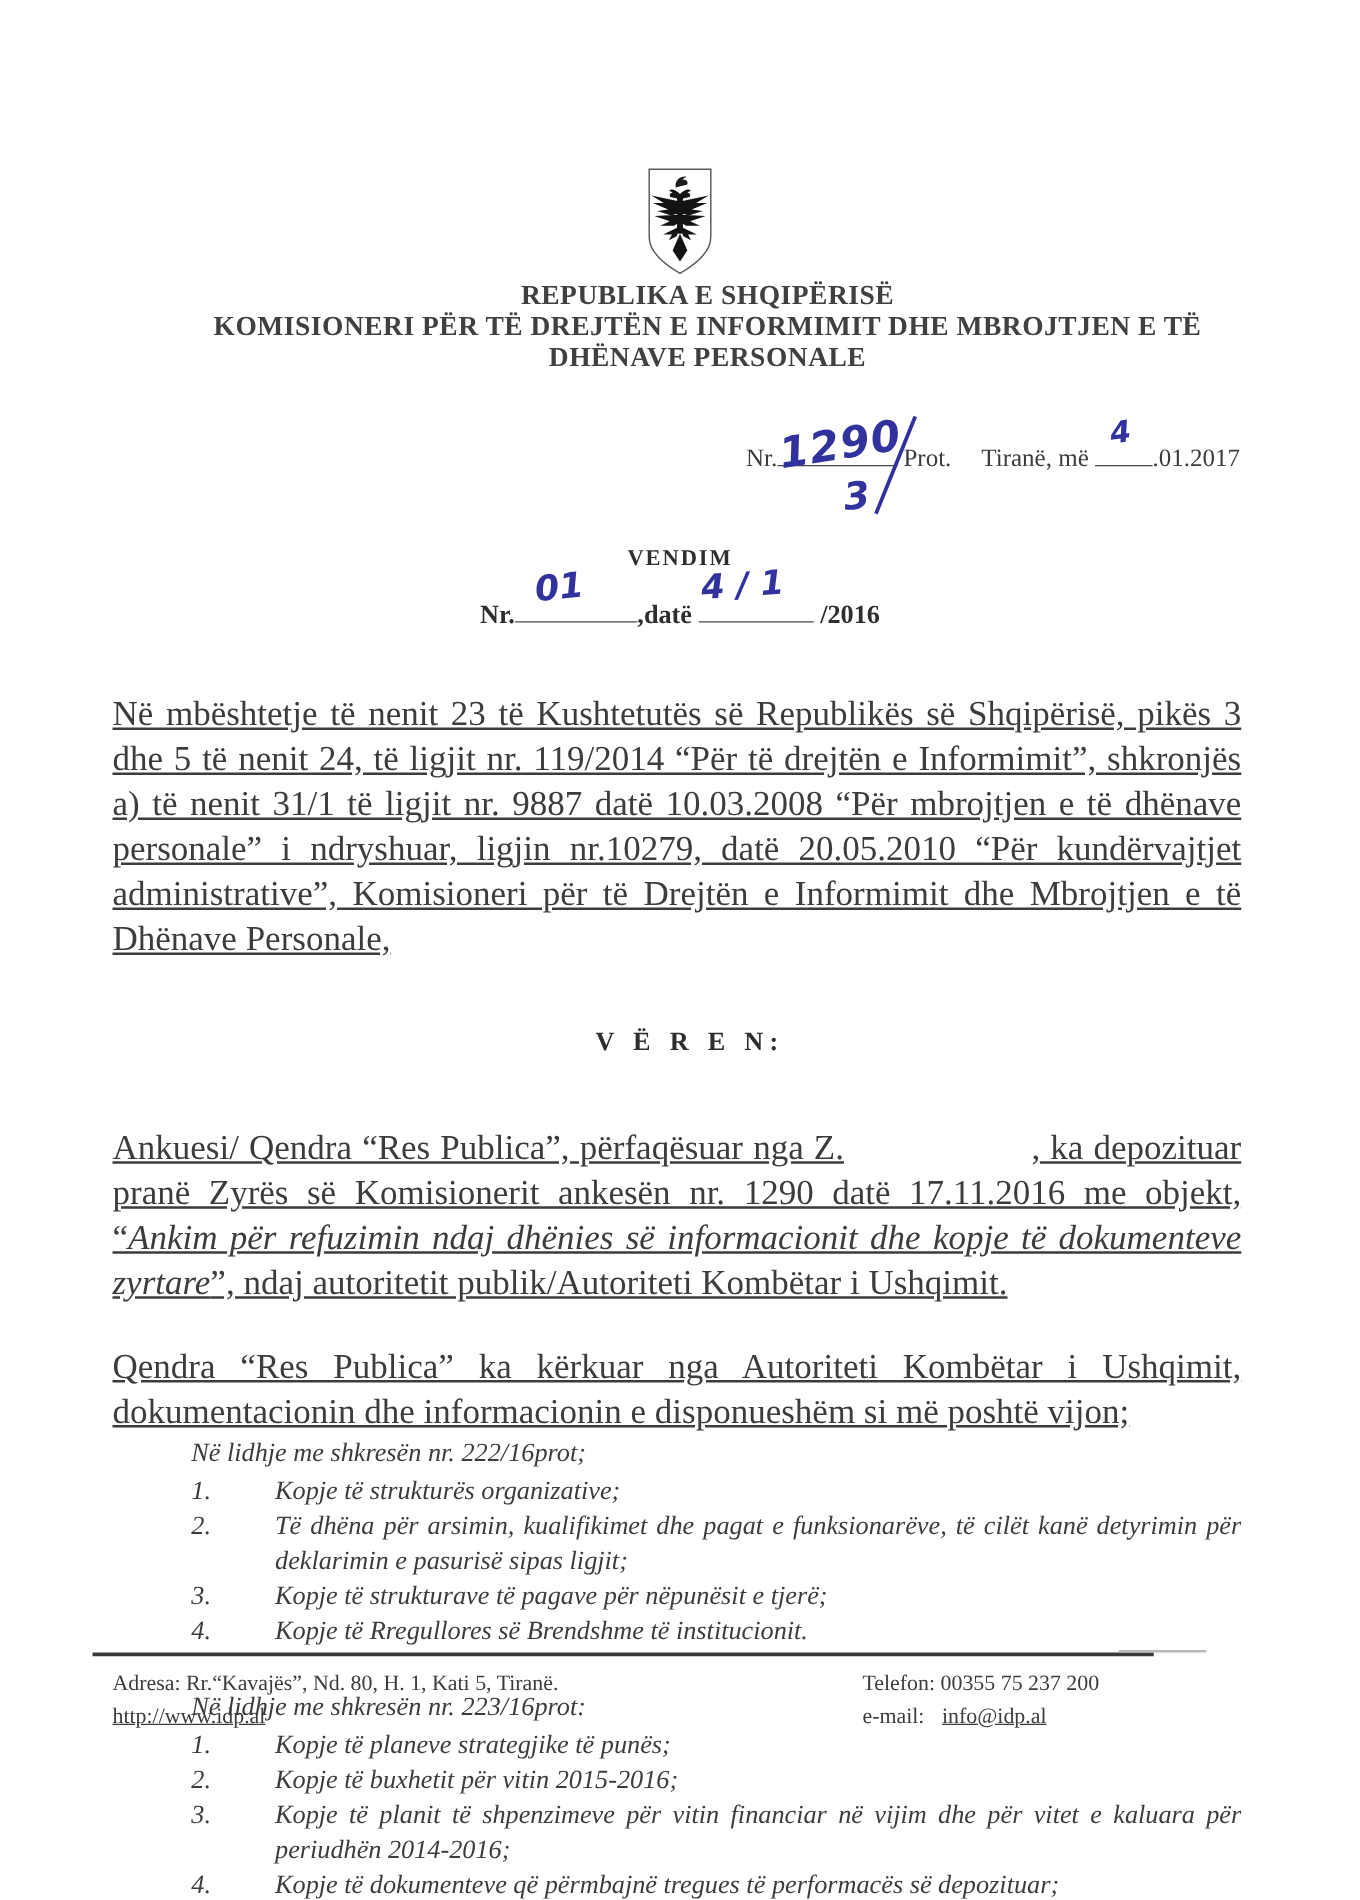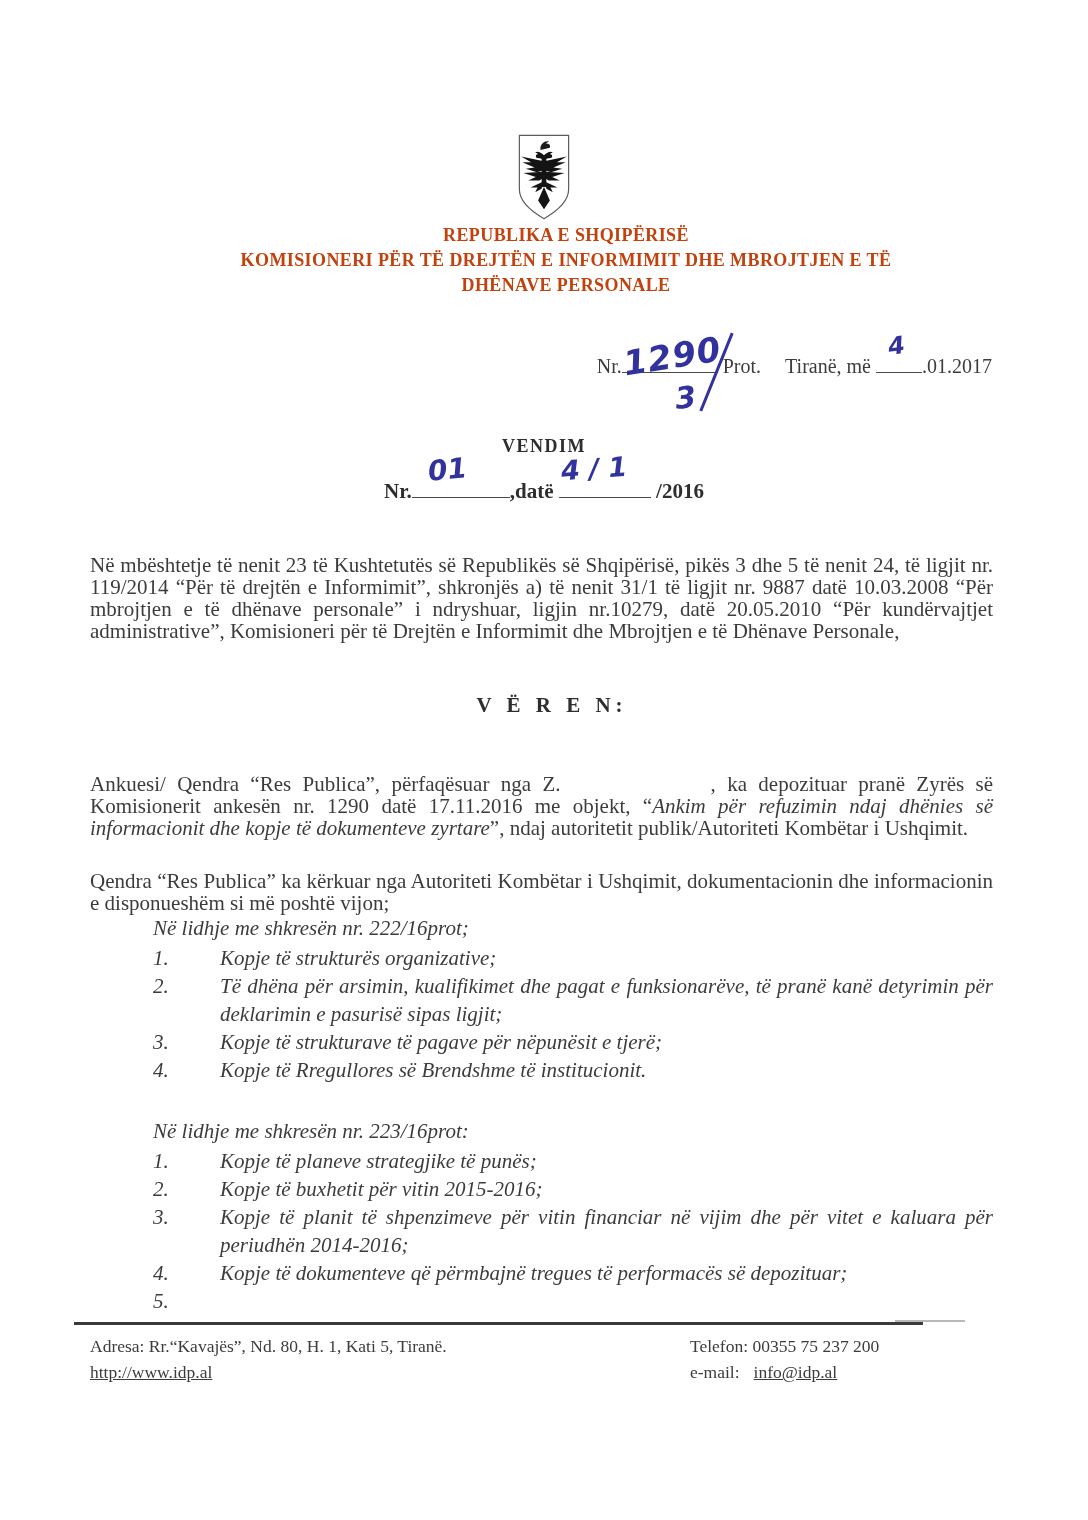--- a/index.html
+++ b/index.html
@@ -16,7 +16,7 @@
   .emblem { display:block; margin:133px auto 2px auto; }
   
   .header-block { text-align:center; line-height:25px; }
-  .header-line { font-weight:bold; font-size:18px; color:#c2410c; letter-spacing:.4px;padding-left:44px; }
+  .header-line { font-weight:bold; font-size:22px; color:#404040; letter-spacing:.4px;padding-left:44px; }
   
   .proto-row {
     position:relative;

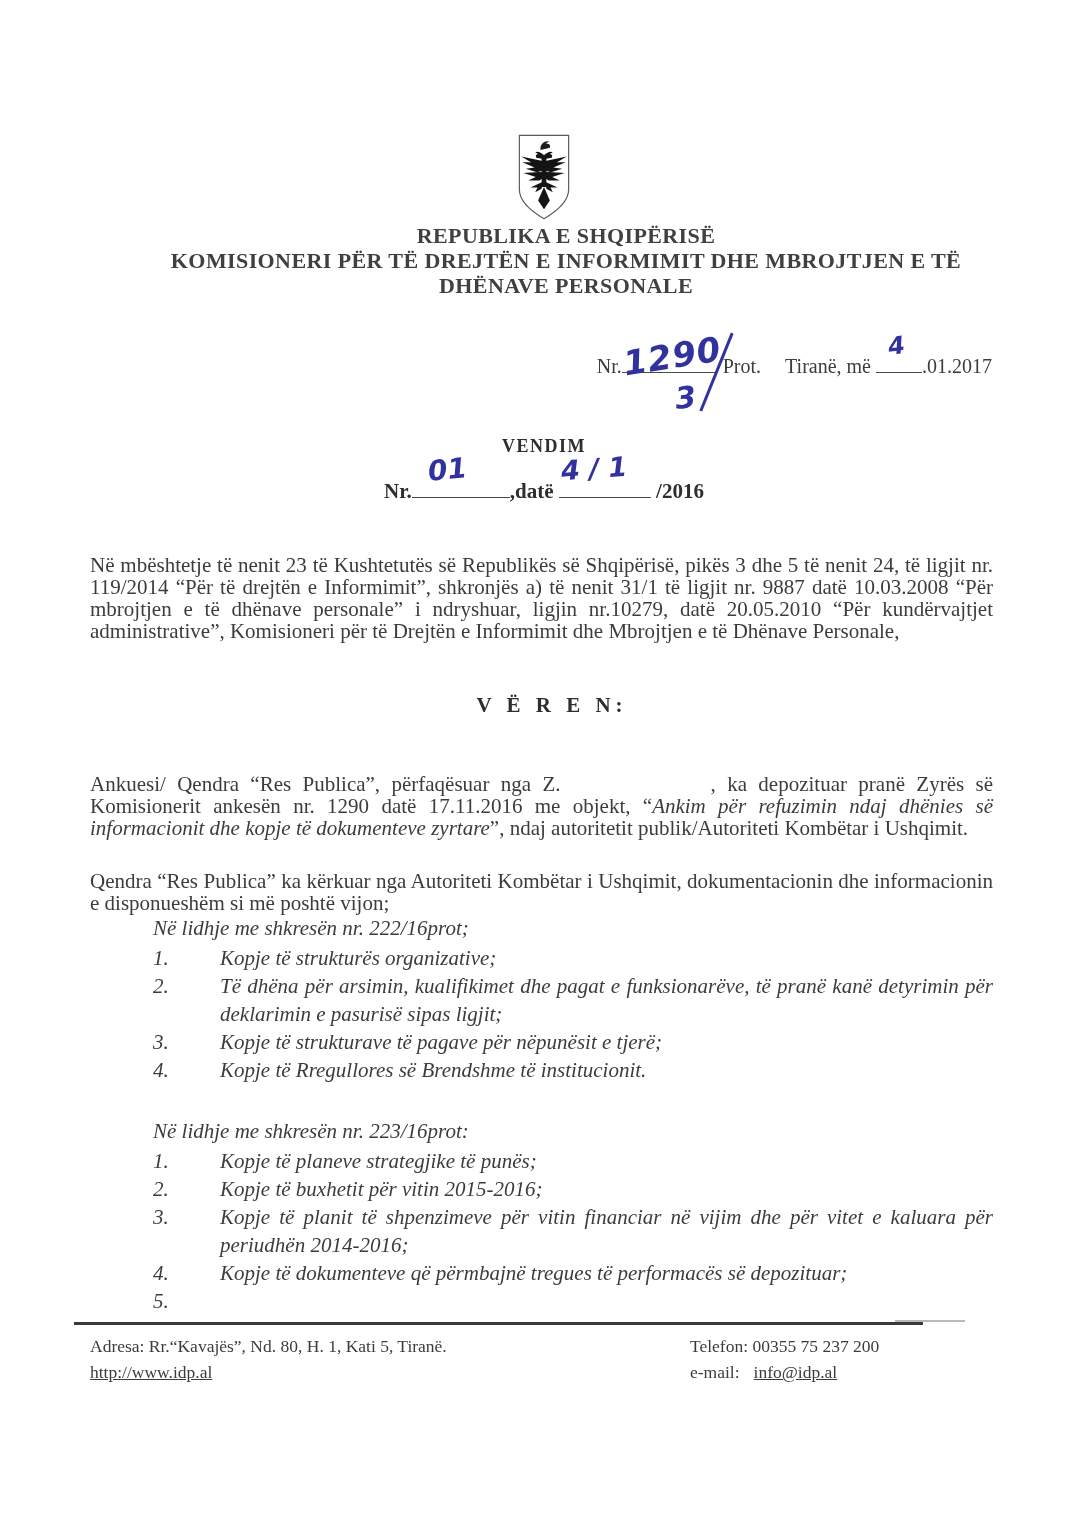--- a/index.html
+++ b/index.html
@@ -47,7 +47,7 @@
   .hand-01 { position:absolute; left:16px; top:-26px; font-size:28px; font-weight:bold; transform:rotate(-6deg); white-space:nowrap; }
   .hand-41 { position:absolute; left:2px; top:-26px; font-size:27px; font-weight:bold; transform:rotate(-4deg); white-space:nowrap; }
   
-  .body-text { margin:0 95px 0 90px; font-size:21px; line-height:22px; text-align:justify; }
+  .body-text { margin:0 95px 0 90px; font-size:28px; line-height:36px; text-align:justify;text-decoration:underline; }
   .para-legal { margin-top:50px; }
   .veren { margin-top:51px; text-align:center; font-weight:bold; font-size:21px; letter-spacing:5px; color:#2e2e2e;padding-left:16px; }
   .para-complaint { margin-top:55px; }

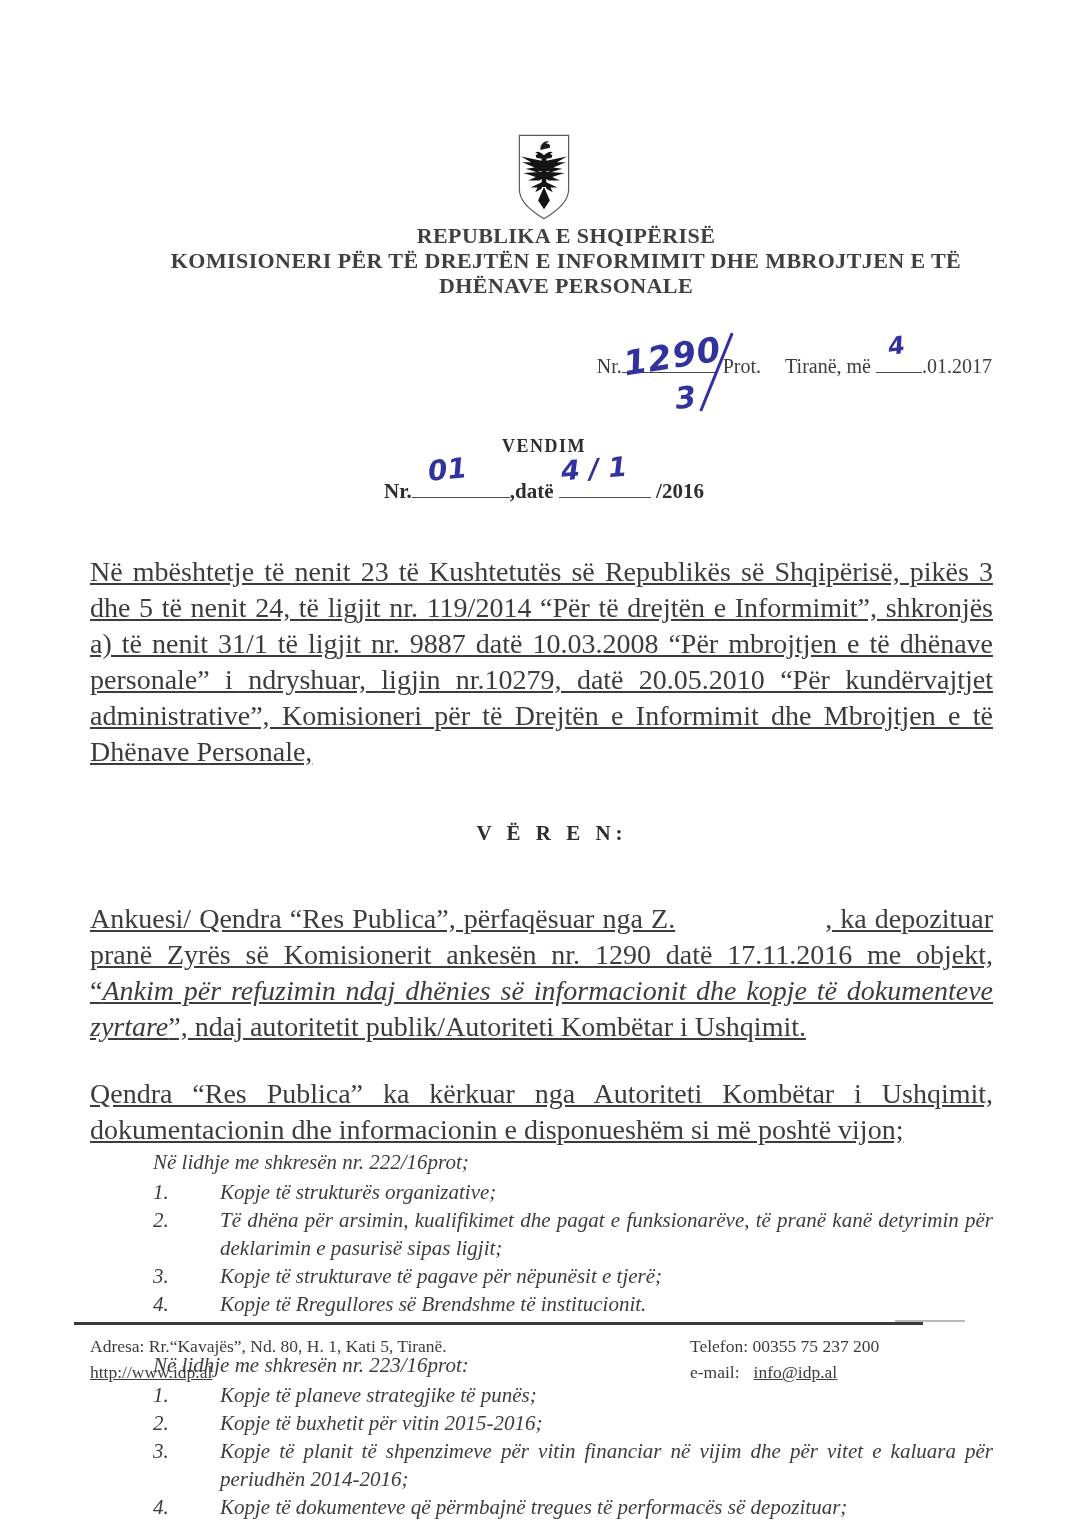--- a/index.html
+++ b/index.html
@@ -137,7 +137,7 @@
 
         <div class="list-row">
           <span class="list-num">2.</span>
-          <span class="list-txt">Të dhëna për arsimin, kualifikimet dhe pagat e funksionarëve, të pranë kanë detyrimin për deklarimin e pasurisë sipas ligjit;</span>
+          <span class="list-txt">Të dhëna për arsimin, kualifikimet dhe pagat e funksionarëve, të cilët kanë detyrimin për deklarimin e pasurisë sipas ligjit;</span>
         </div>
 
         <div class="list-row">

